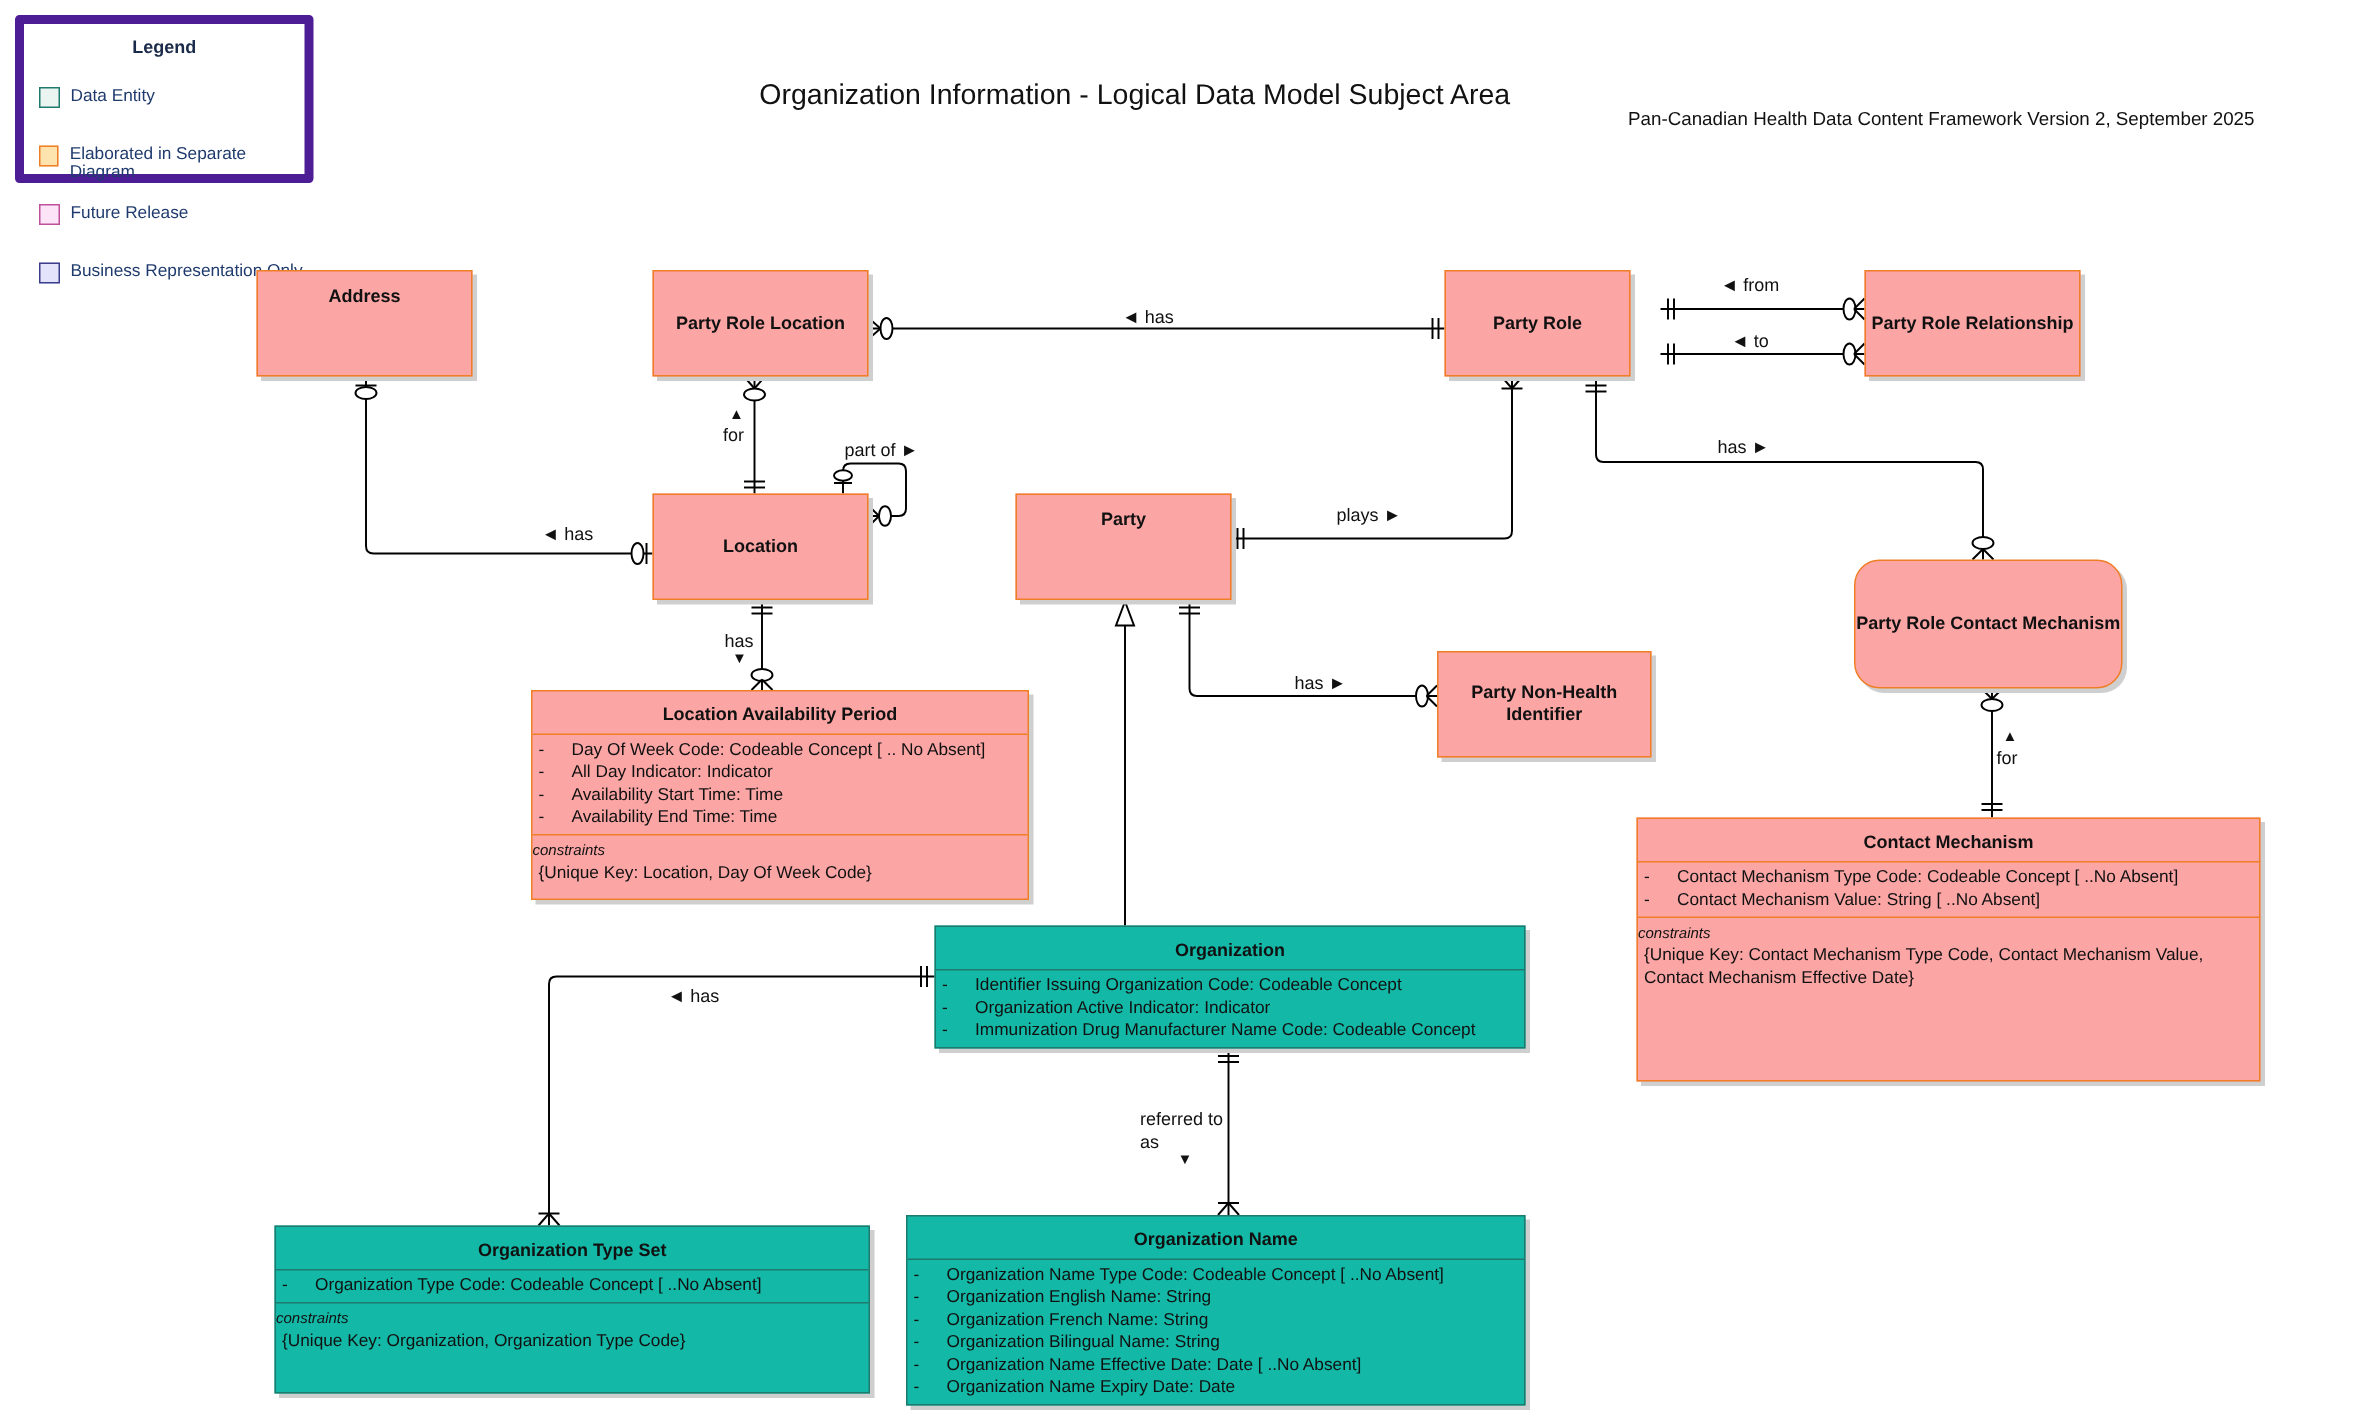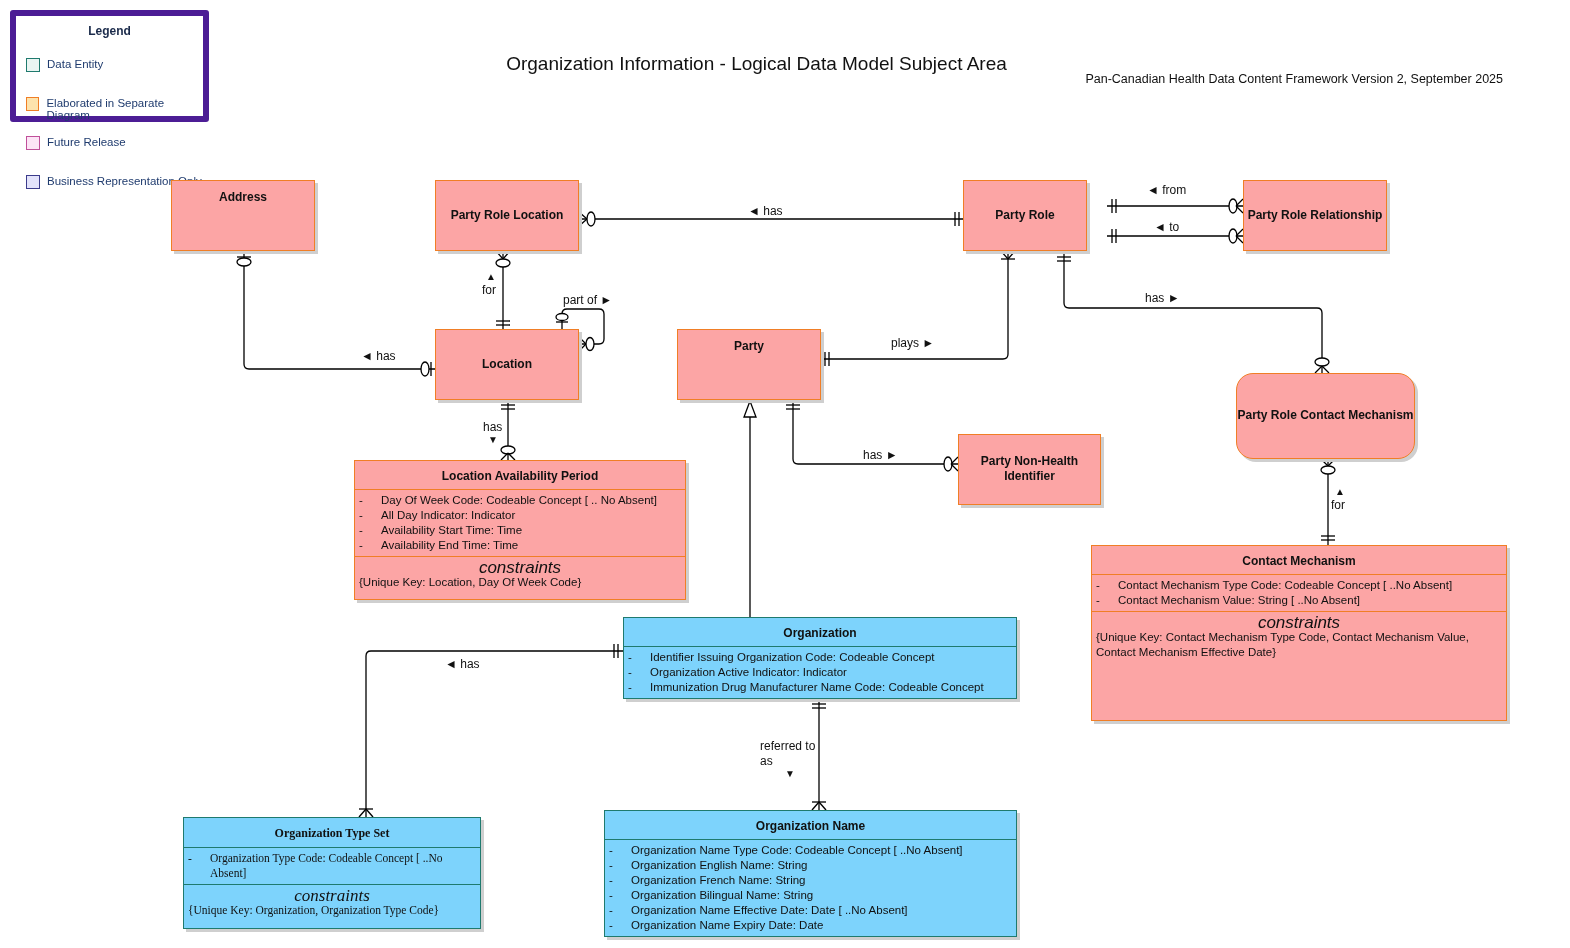--- a/index.html
+++ b/index.html
@@ -24,7 +24,7 @@
   .entity.noborder .attrs { border-bottom: none; }
   .entity .attr { display: flex; line-height: 15px; font-size: 11.5px; }
   .entity .dash { width: 22px; flex: none; }
-  .entity .cons-title { text-align: center; font-style: italic; font-size: 17px; padding-top: 3px; line-height: 15px; }
+  .entity .cons-title { font-style: italic; font-size: 10px; padding-top: 3px; line-height: 15px; }
   .entity .cons { font-size: 11.5px; padding: 0 4px; line-height: 15px; }
   .entity.orange .head, .entity.orange .attrs { border-color: #f07e26; }
   .entity.data .head, .entity.data .attrs { border-color: #1f7a6e; }

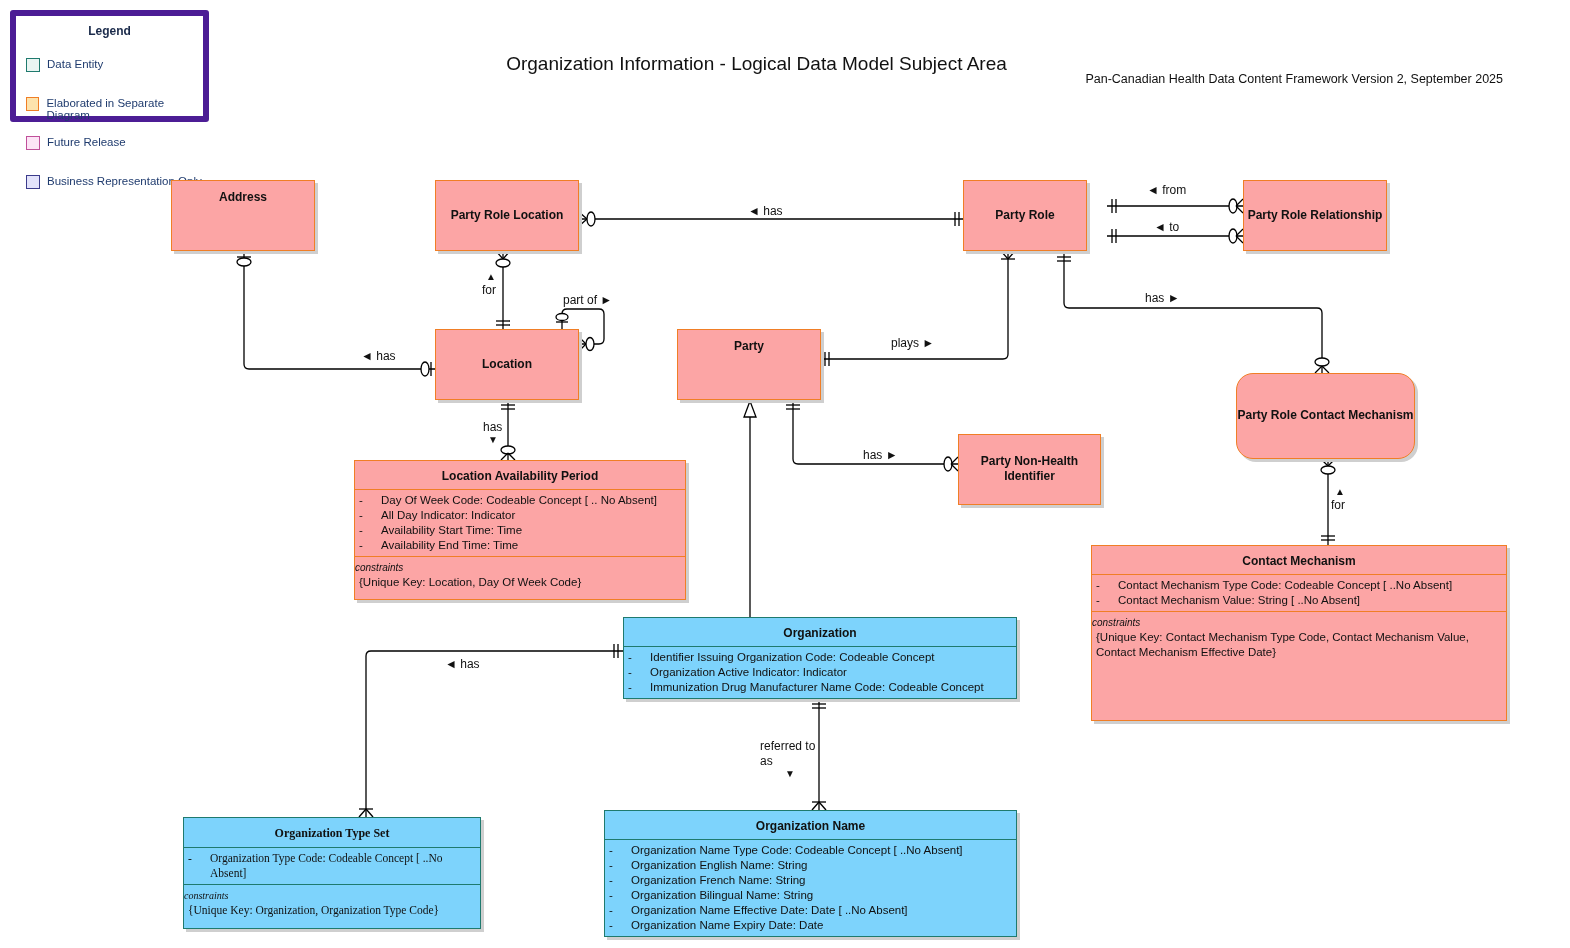--- a/index.html
+++ b/index.html
@@ -16,7 +16,7 @@
   .subtitle { position: absolute; left: 0; width: 1503px; top: 72px; text-align: right; font-size: 12.5px; color: #111; }
   .entity { position: absolute; box-sizing: border-box; border: 1.5px solid #f07e26; background: #fca5a5;
             box-shadow: 3px 3px 0 #cfcfcf; font-size: 12px; }
-  .entity.data { border-color: #1f7a6e; background: #7dd3fc; }
+  .entity.data { border-color: #1f7a6e; background: #14b8a6; }
   .entity .ename { font-weight: bold; text-align: center; font-size: 12px; }
   .entity.simple .ename { position: absolute; left: 0; right: 0; }
   .entity .head { padding: 8px 4px 6px; border-bottom: 1px solid; font-weight: bold; text-align: center; }

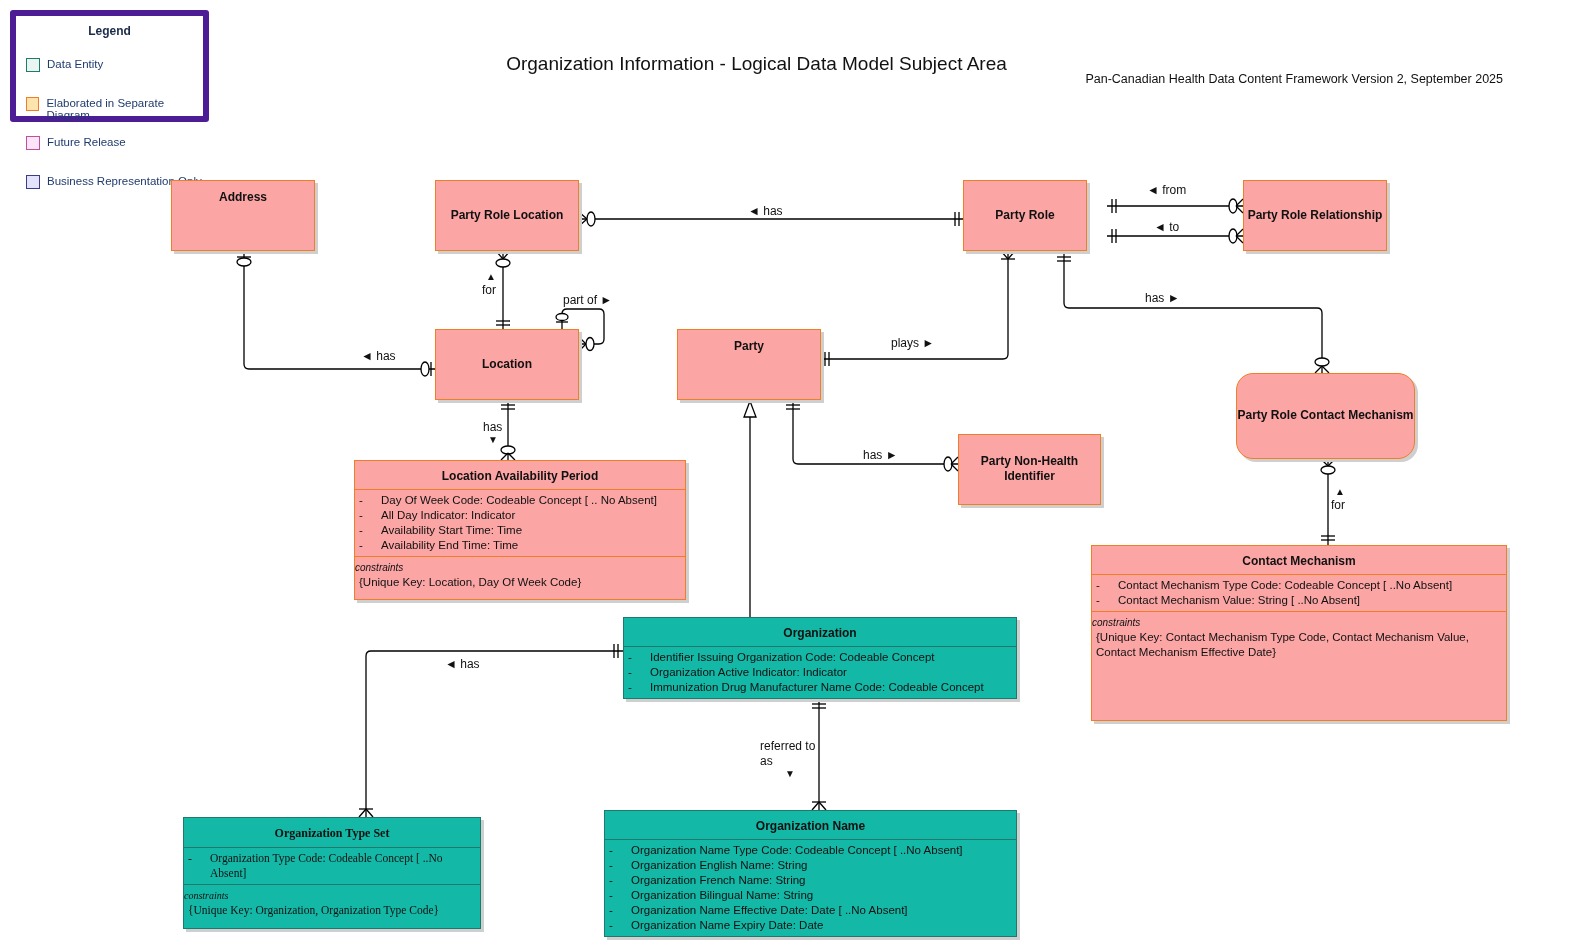--- a/index.html
+++ b/index.html
@@ -264,7 +264,7 @@
   </div>
 </div>
 
-<div class="entity data" style="left:183px;top:817px;width:298px;height:112px;font-family:Liberation Serif, serif;">
+<div class="entity data" style="left:183px;top:817px;width:397px;height:112px;">
   <div class="head">Organization Type Set</div>
   <div class="attrs">
     <div class="attr">

